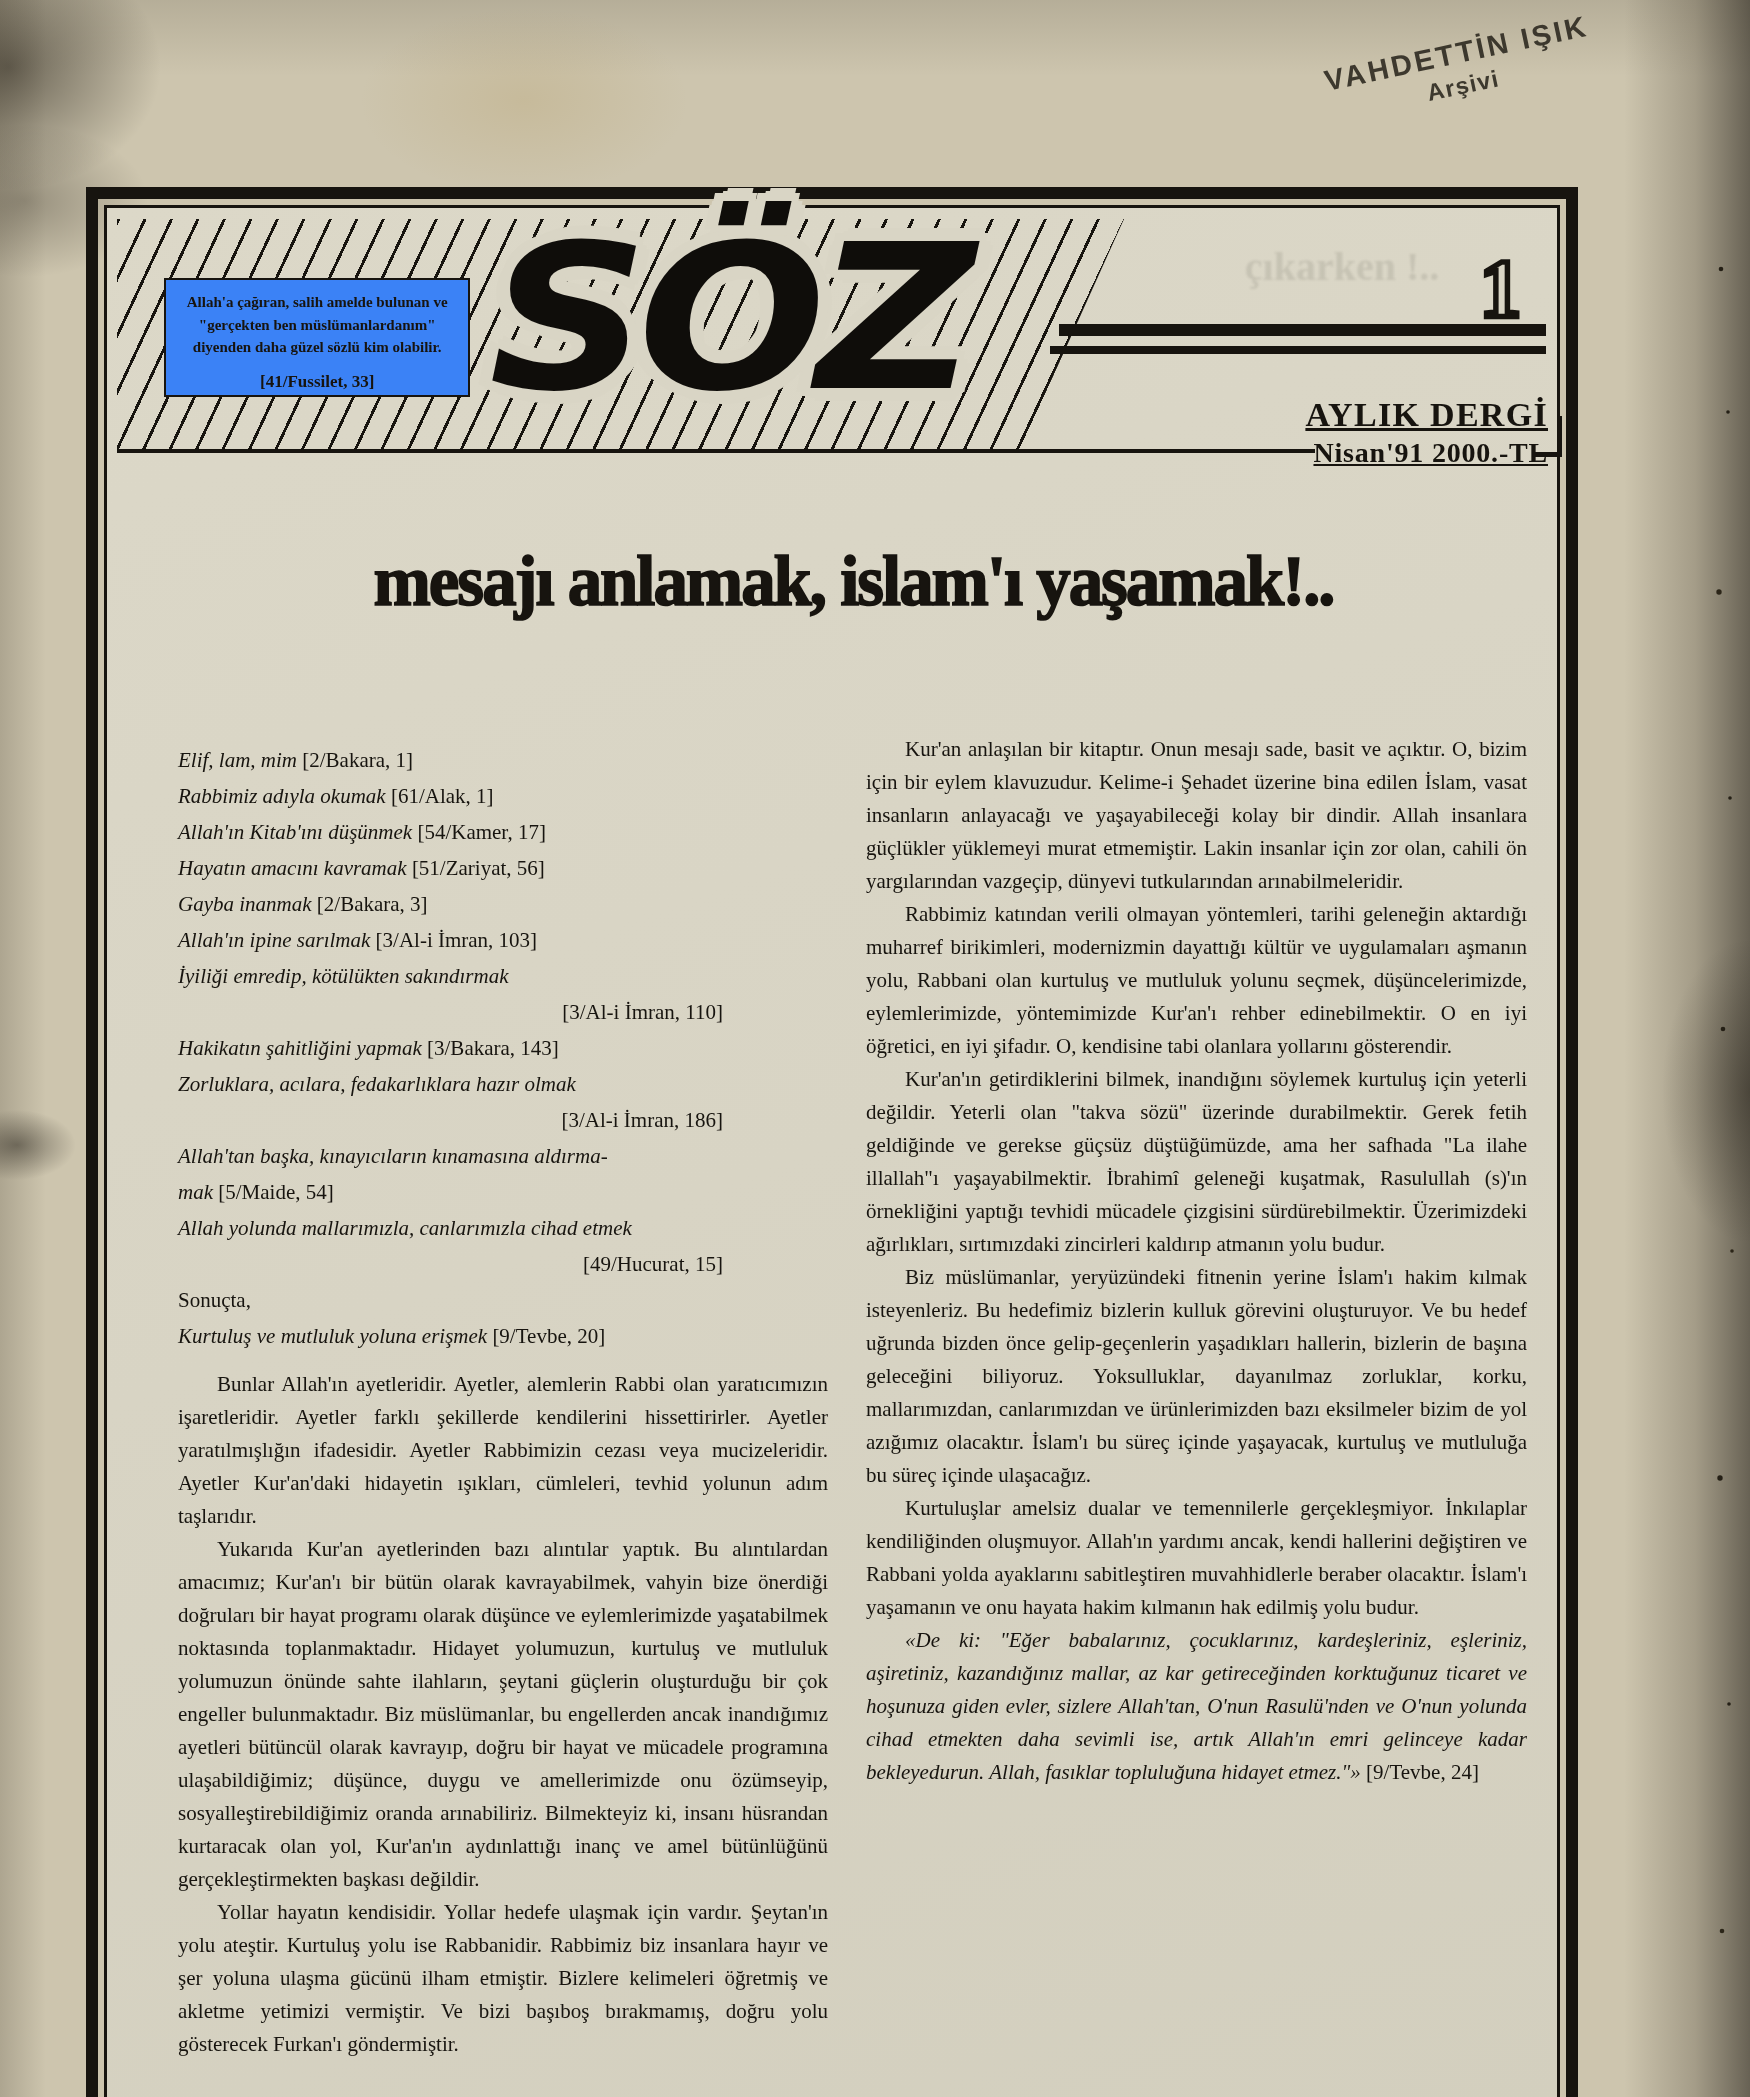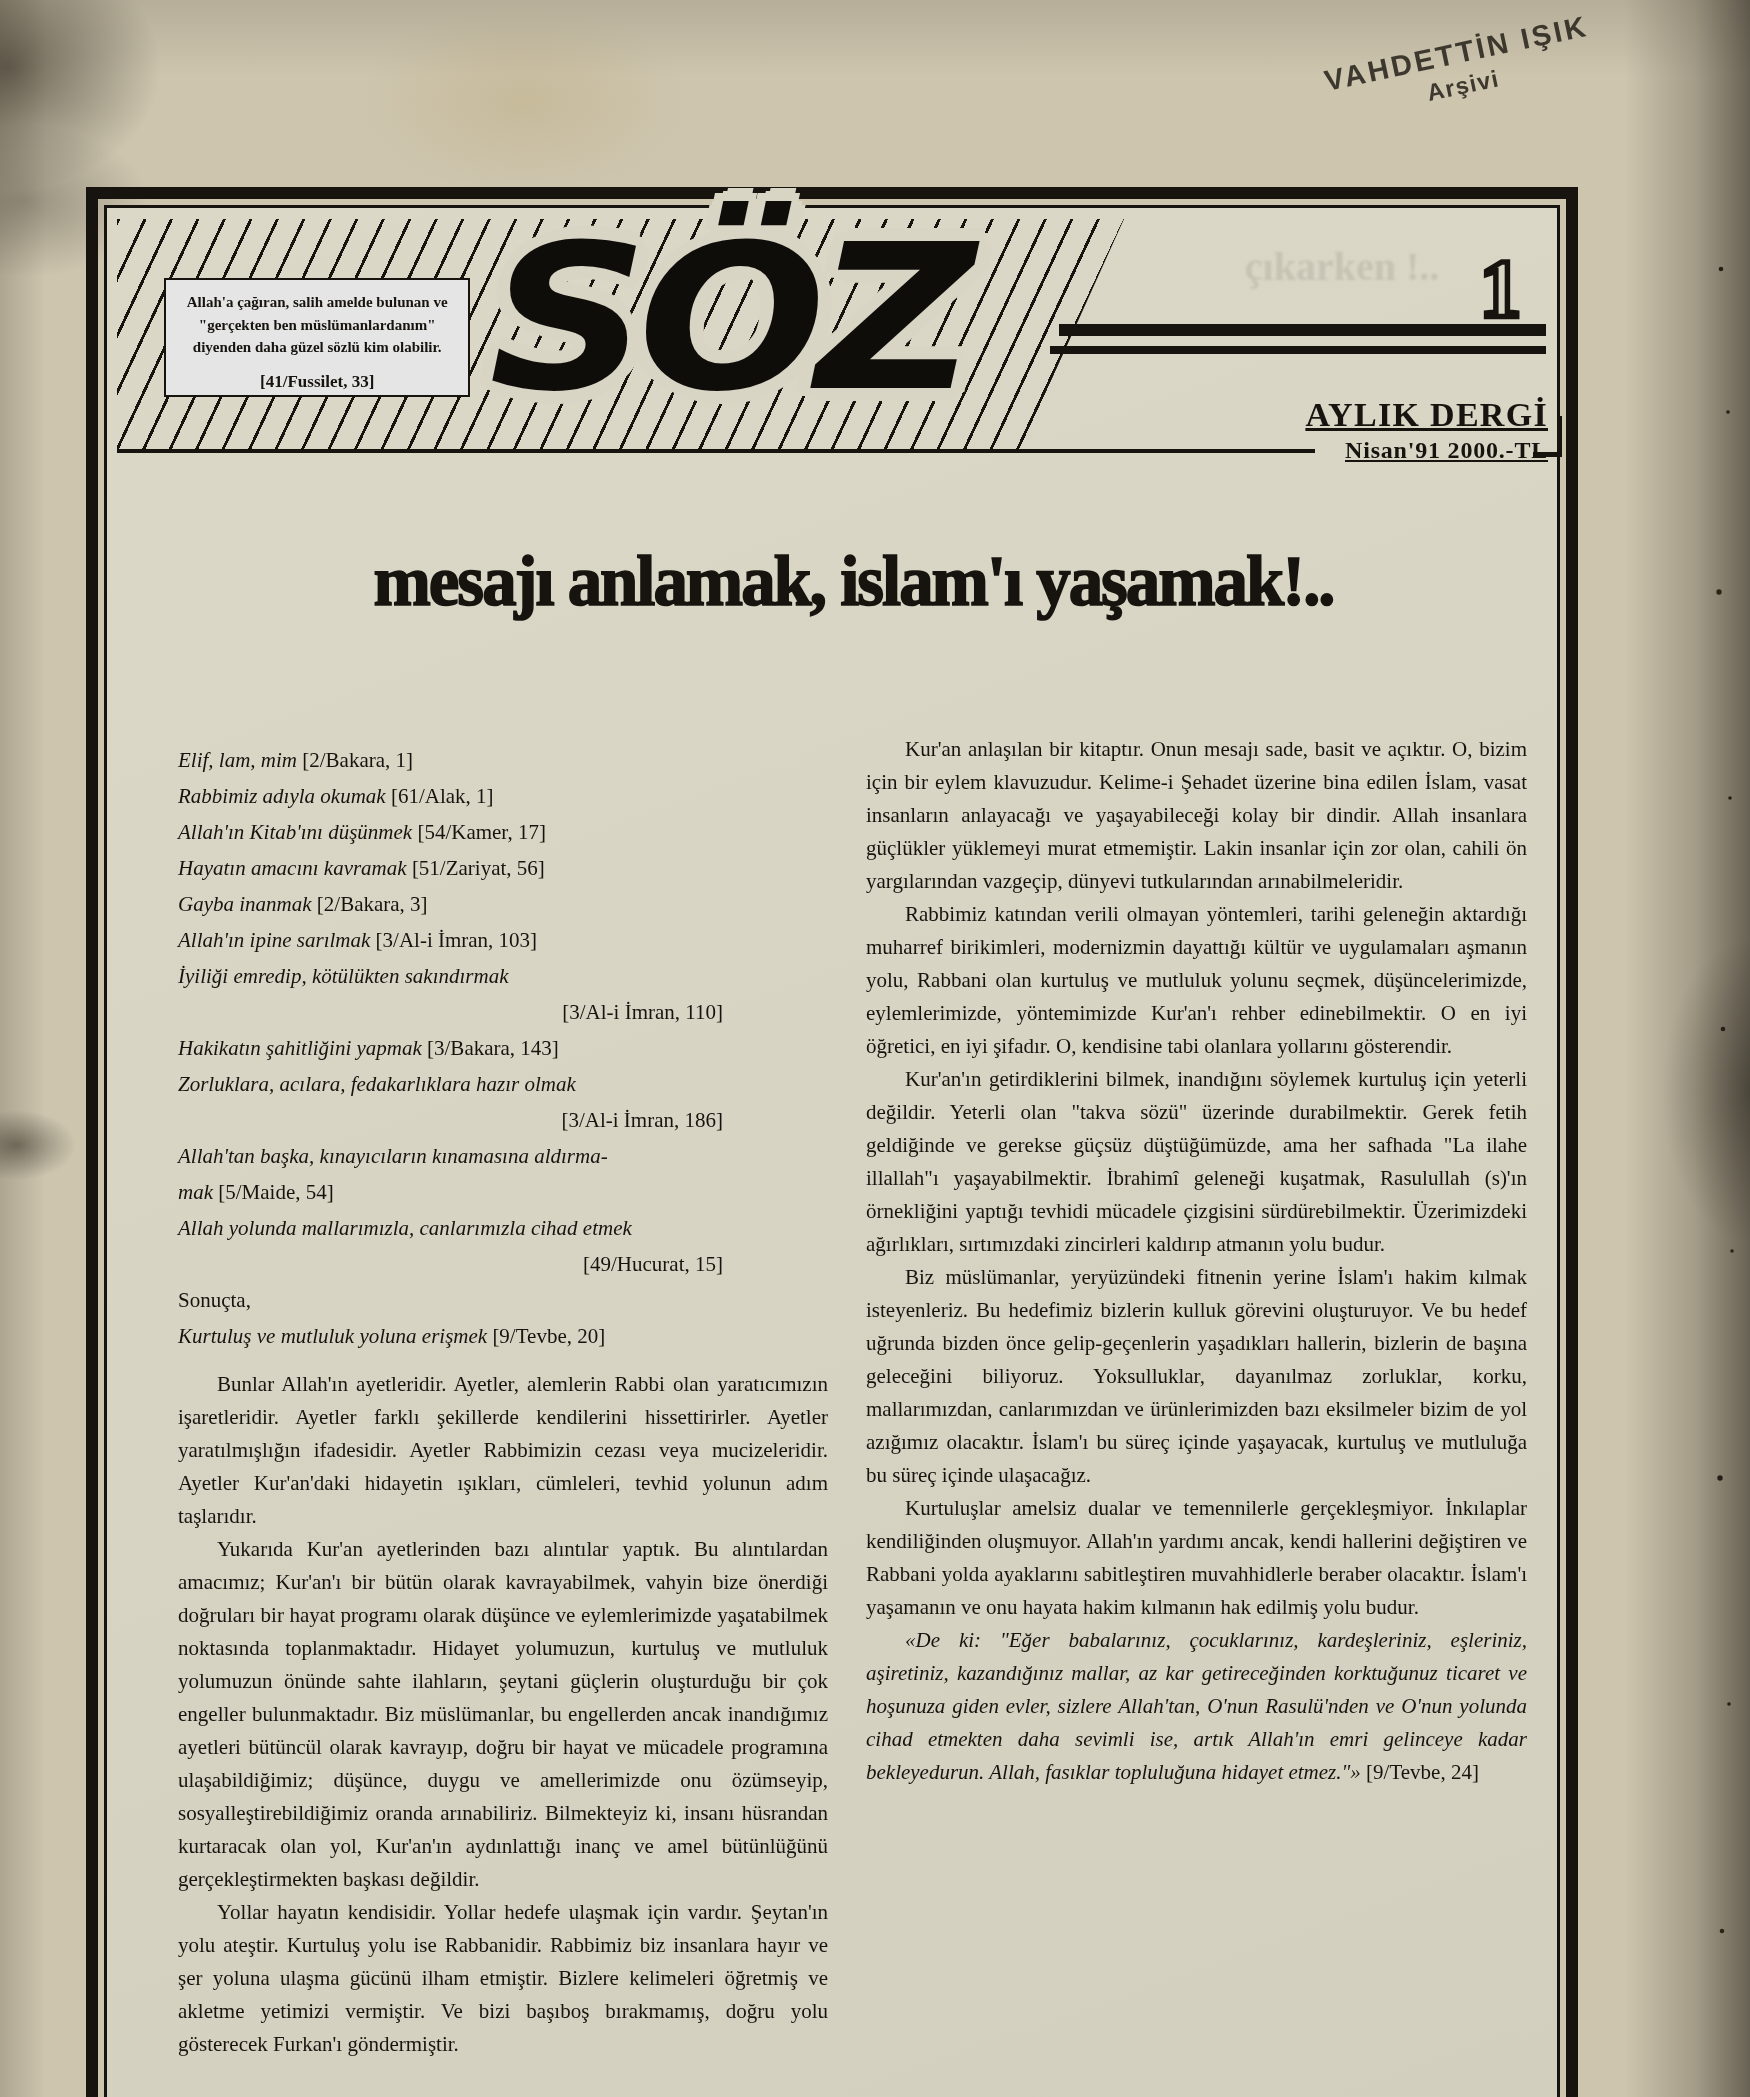--- a/index.html
+++ b/index.html
@@ -56,7 +56,7 @@
   .band-hook{position:absolute;left:1533px;top:416px;width:24px;height:36px;
     border-right:5.5px solid var(--ink);border-bottom:5.5px solid var(--ink);}
   .qbox{position:absolute;left:164px;top:278px;width:279px;height:93px;
-    border:2.9px solid var(--ink);background:#e5e5e5;padding:11px 11.7px;
+    border:2.9px solid var(--ink);background:#3b82f6;padding:11px 11.7px;
     text-align:center;font-weight:bold;font-size:15px;line-height:1.5;}
   .qbox .cite{display:block;margin-top:10px;font-size:17px;}
   .logo{position:absolute;left:489px;top:218px;font-family:"DejaVu Sans","Liberation Sans",sans-serif;

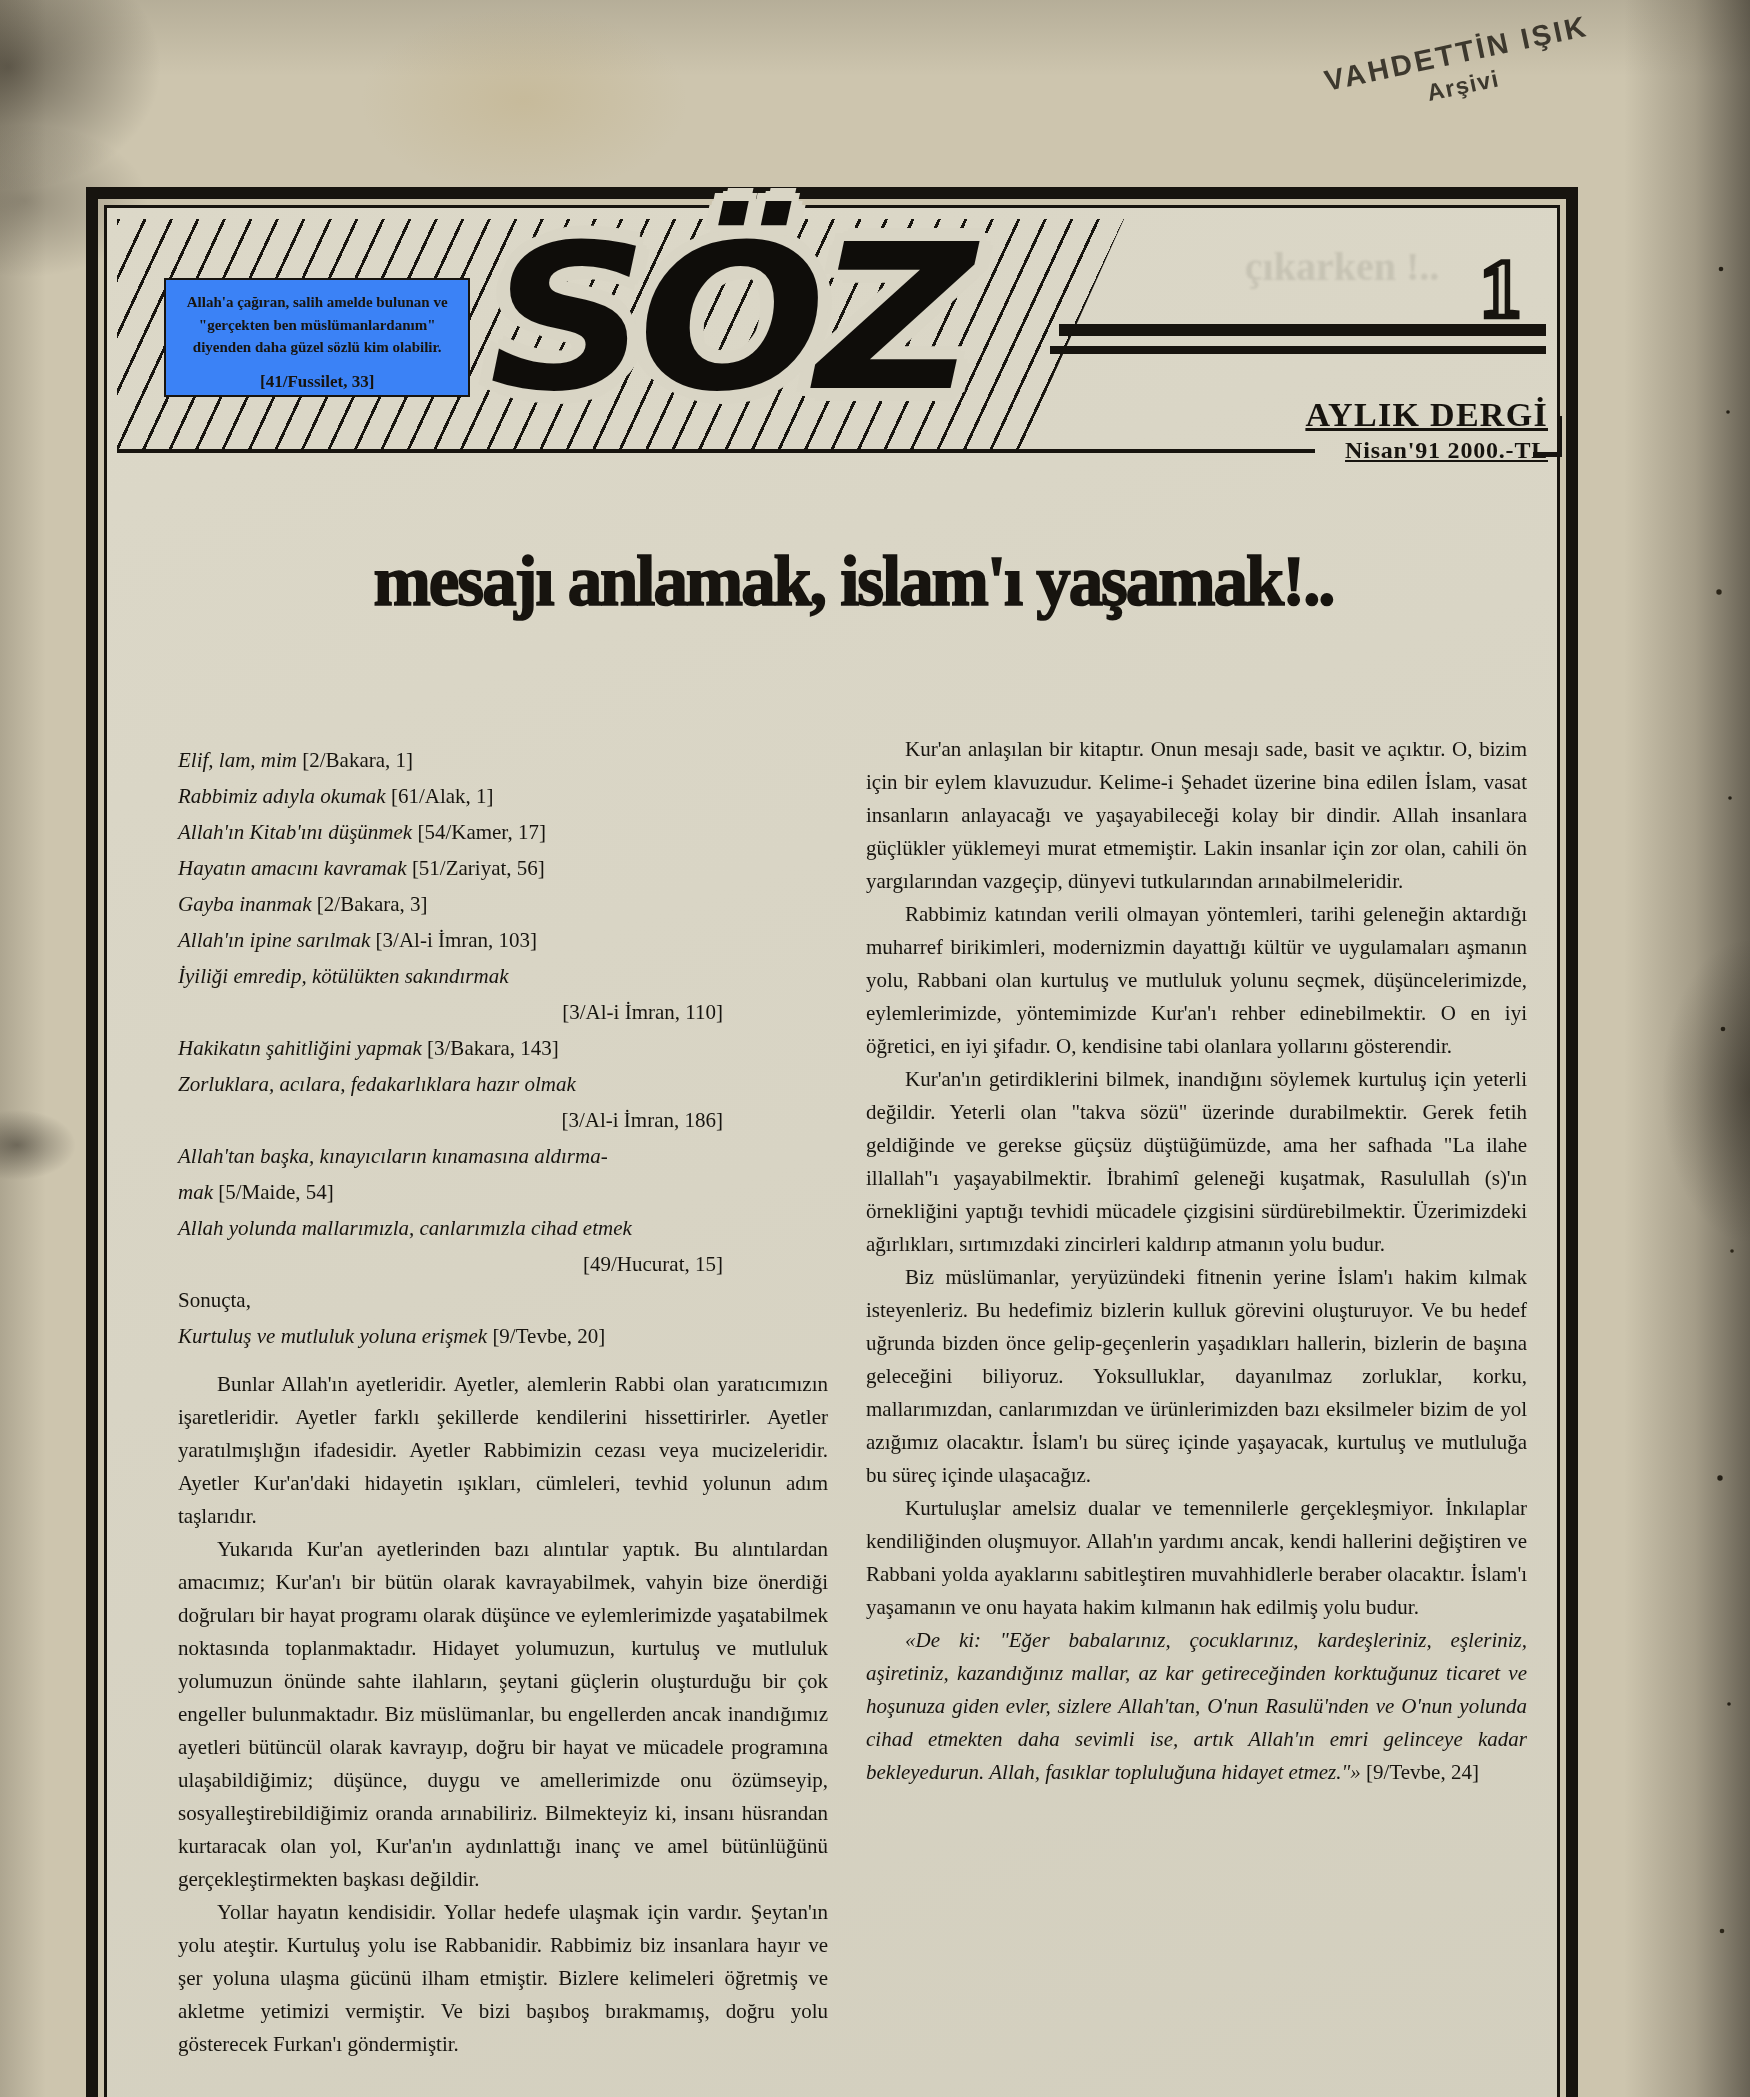--- a/index.html
+++ b/index.html
@@ -75,7 +75,7 @@
   }
   .masthead{position:absolute;left:1212px;top:396px;width:336px;text-align:right;text-decoration:underline;}
   .masthead .m1{font-size:34px;font-weight:bold;letter-spacing:1.3px;}
-  .masthead .m2{font-size:24px;font-weight:bold;margin-top:3.4px;letter-spacing:0.8px;}
+  .masthead .m2{font-size:28px;font-weight:bold;margin-top:3.4px;letter-spacing:0.8px;}
   .ghost{position:absolute;left:1170px;top:243px;width:344px;text-align:center;
     font-size:40px;font-weight:bold;color:rgba(30,26,18,.10);filter:blur(0.8px);}
   

